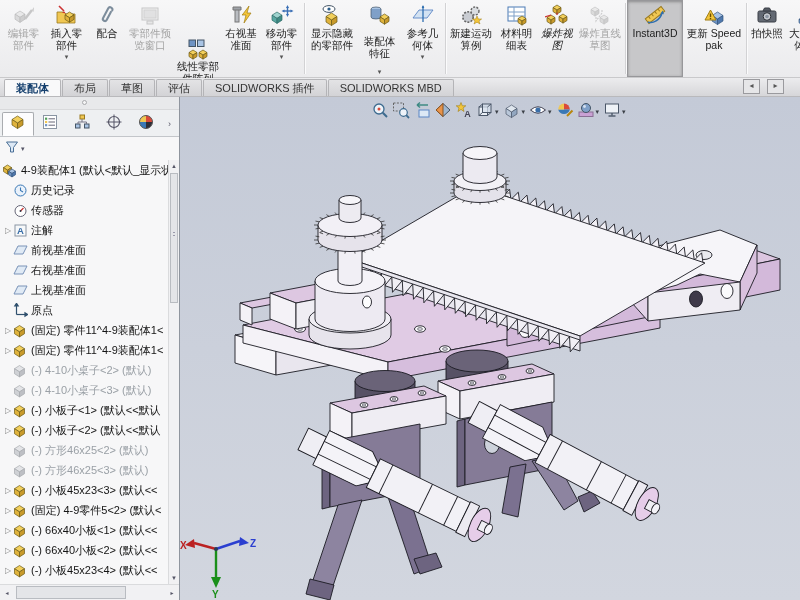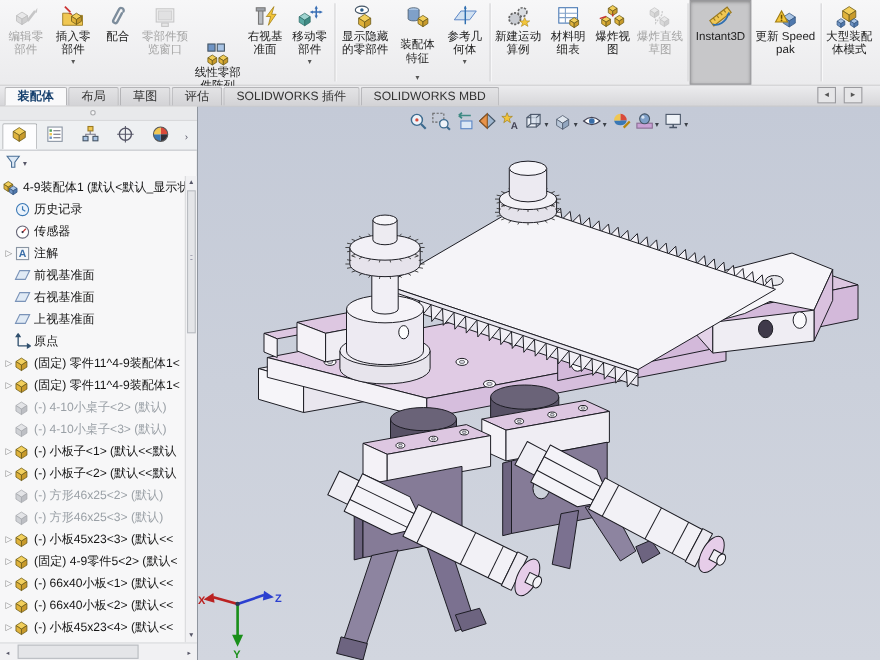--- a/index.html
+++ b/index.html
@@ -218,7 +218,7 @@
         <div class="rlabel">材料明细表</div>
         <div class="rcaret"></div>
       </div>
-      <div class="rbtn" style="width: 38px;">
+      <div class="rbtn" style="width: 38px; font-style: italic;">
         <div class="ricon">
           <svg width="24" height="24" viewBox="0 0 24 24">
             <polygon points="2,14.56 6,12 10,14.56 6,17.12" fill="#f2cf5b" stroke="#6b5a17" stroke-width="0.7"></polygon>

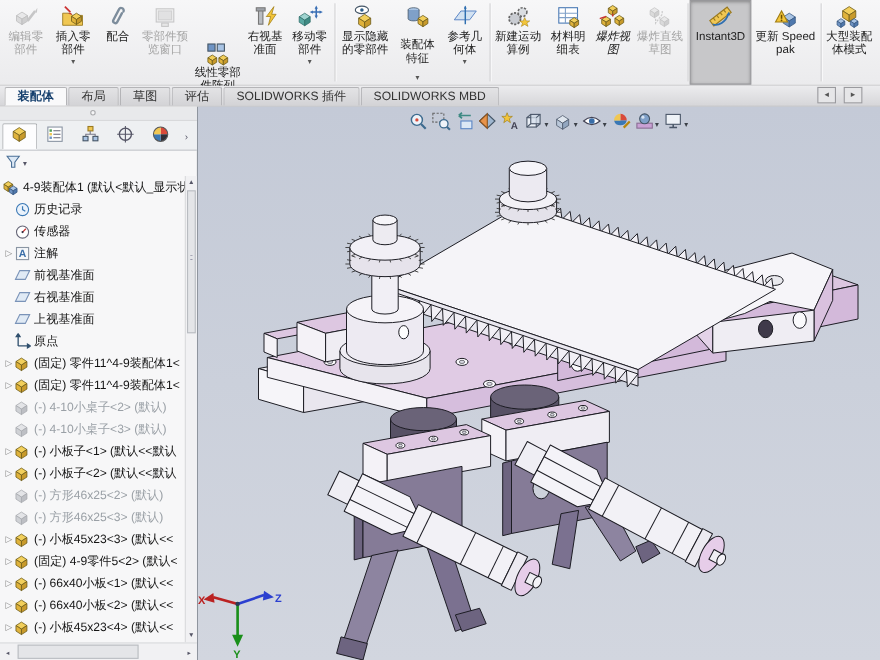--- a/index.html
+++ b/index.html
@@ -287,6 +287,18 @@
         <div class="rcaret"></div>
       </div>
       <div class="rsep"></div>
+      <div class="rbtn" style="width: 38px;">
+        <div class="ricon">
+          <svg width="24" height="24" viewBox="0 0 24 24">
+            <rect x="3" y="8" width="18" height="11" rx="1.5" fill="#636973" stroke="#3a3f46"></rect>
+            <polygon points="8,8 9.5,5 14.5,5 16,8" fill="#555b64" stroke="#3a3f46"></polygon>
+            <circle cx="12" cy="13.5" r="3.8" fill="#c9ccd2" stroke="#2c3036"></circle>
+            <circle cx="12" cy="13.5" r="1.8" fill="#8d96a2"></circle>
+          </svg>
+        </div>
+        <div class="rlabel">拍快照</div>
+        <div class="rcaret"></div>
+      </div>
       <div class="rbtn" style="width: 48px;">
         <div class="ricon">
           <svg width="24" height="24" viewBox="0 0 24 24">

